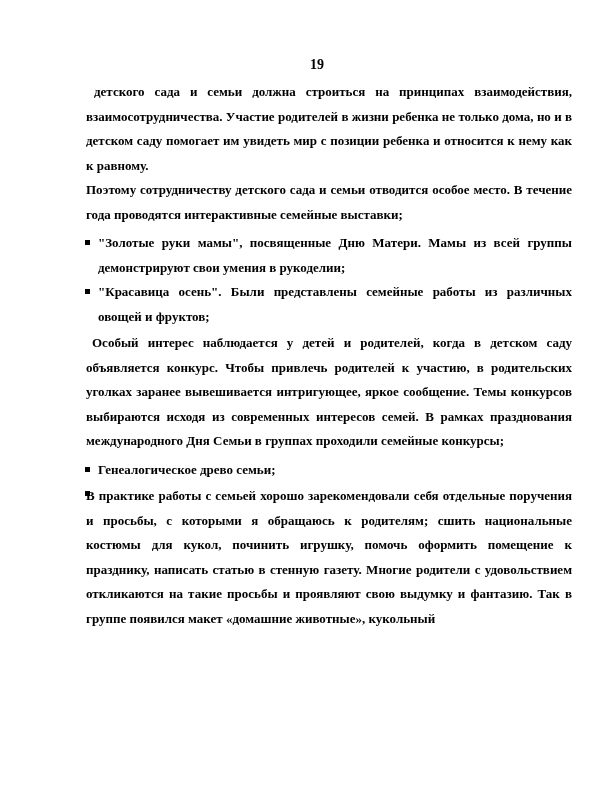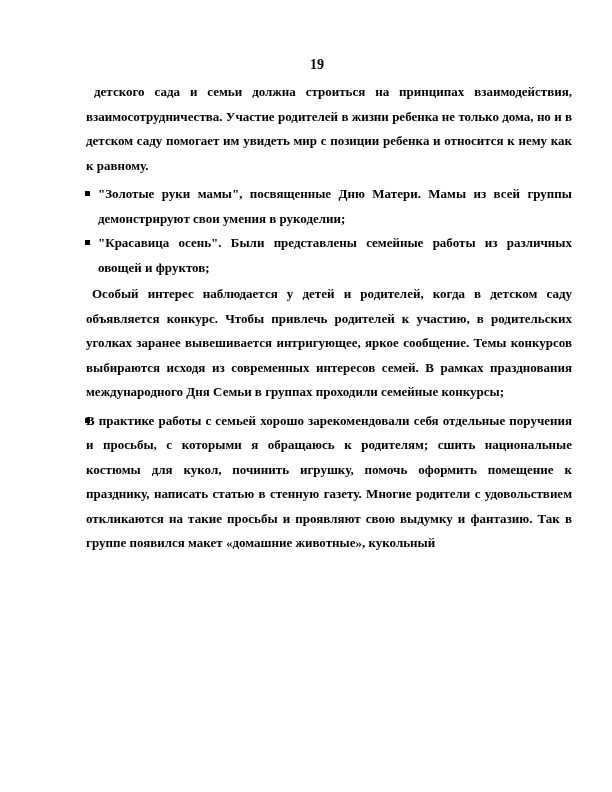--- a/index.html
+++ b/index.html
@@ -23,6 +23,7 @@
 
 <div class="body">
   <p class="p indent">детского сада и семьи должна строиться на принципах взаимодействия, взаимосотрудничества. Участие родителей в жизни ребенка не только дома, но и в детском саду помогает им увидеть мир с позиции ребенка и относится к нему как к равному.</p>
+  <p class="p">Поэтому сотрудничеству детского сада и  семьи отводится особое место. В течение года проводятся интерактивные семейные выставки;</p>
 
   <ul class="list">
     <li class="li">

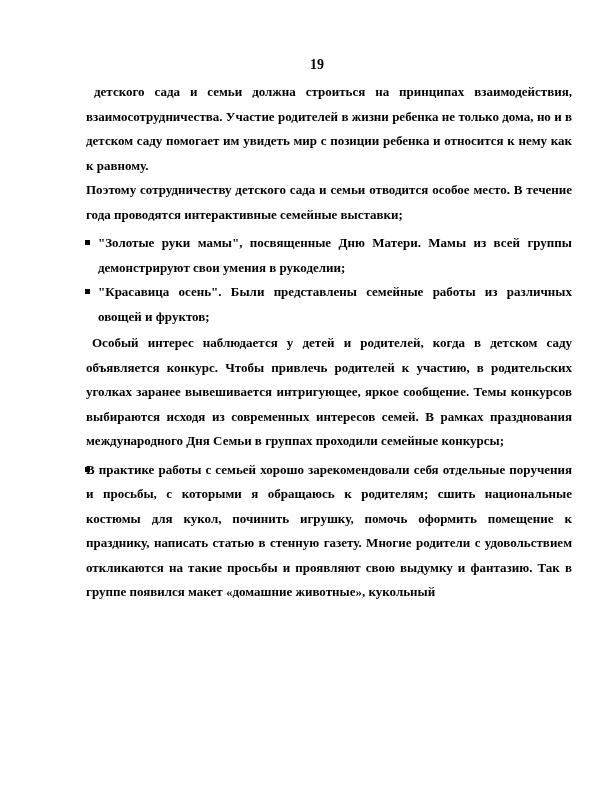--- a/index.html
+++ b/index.html
@@ -41,6 +41,7 @@
   <ul class="list">
     <li class="li">
       <span class="bullet"></span>
+      <span>Генеалогическое древо семьи;</span>
     </li>
     <li class="li">
       <span class="bullet"></span>

